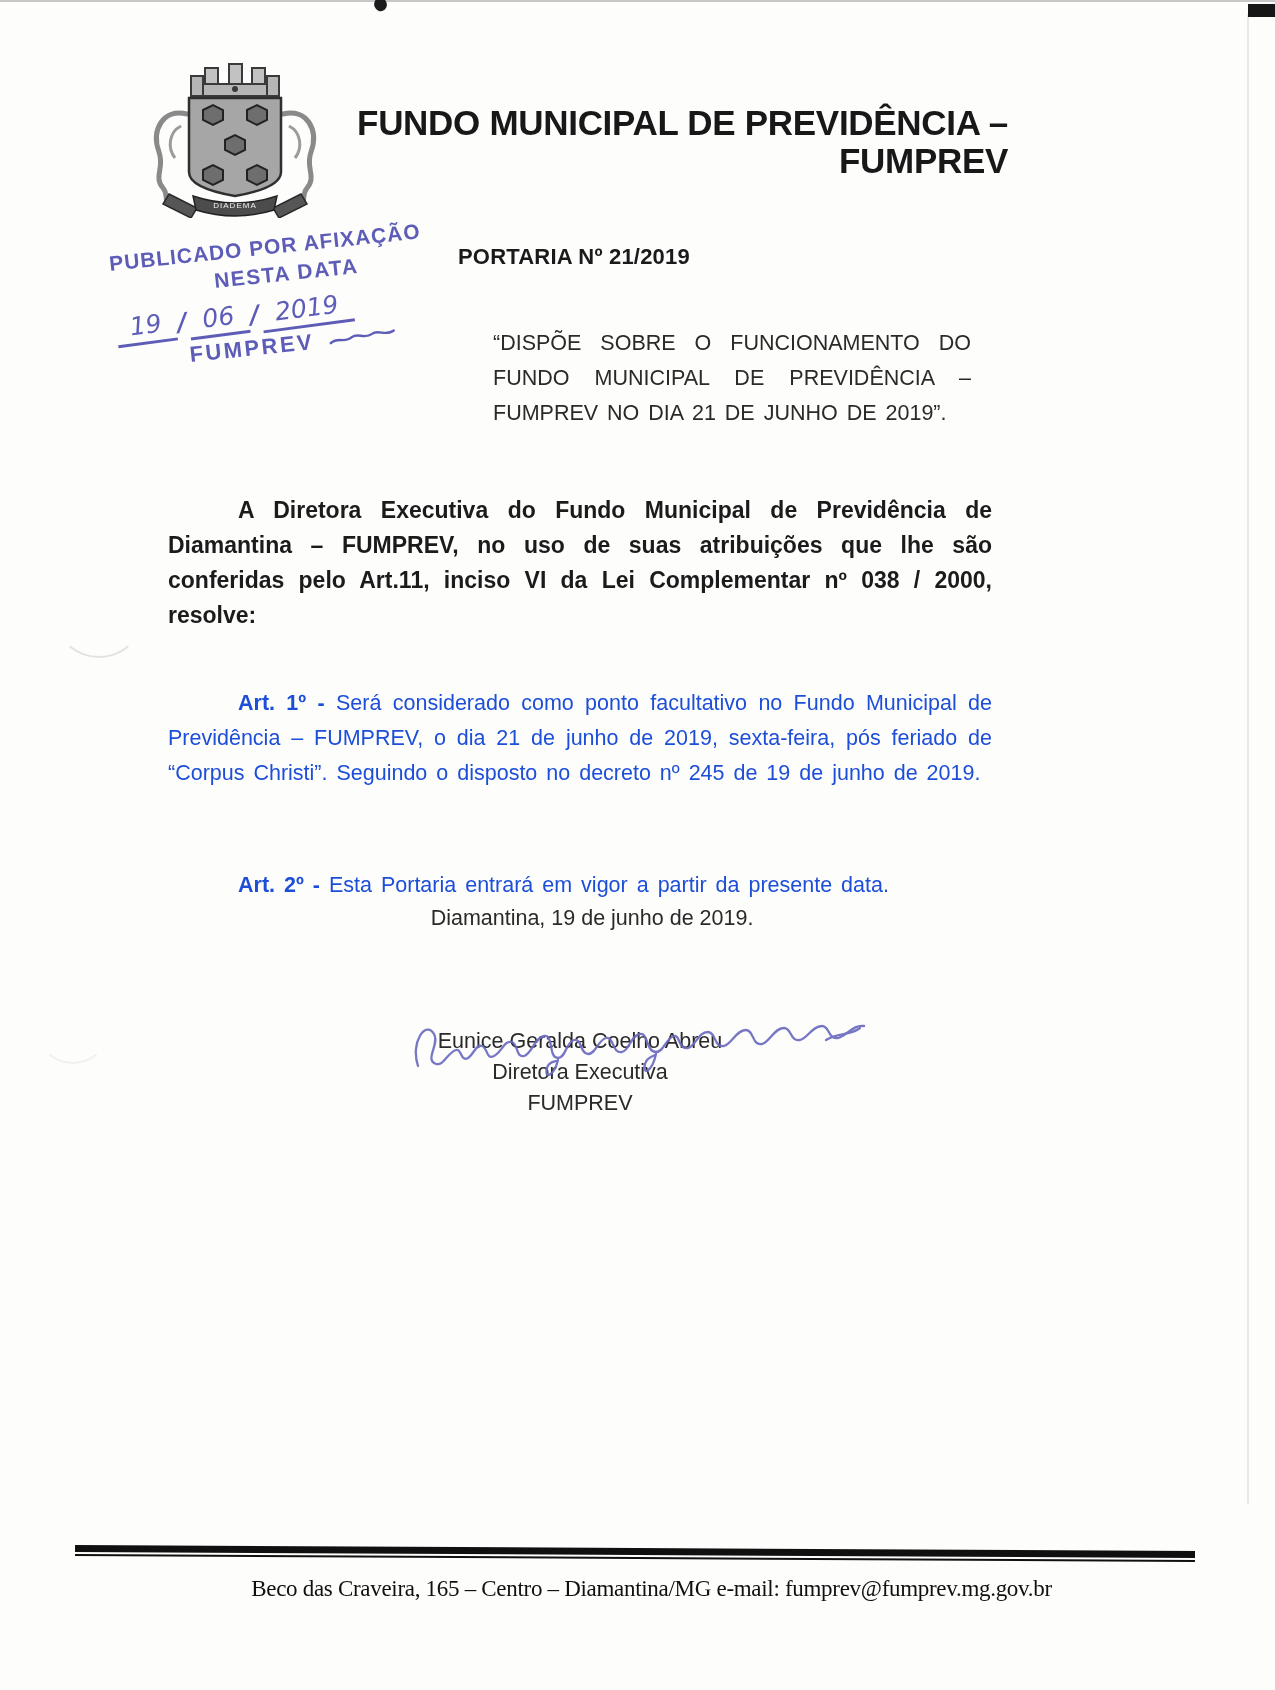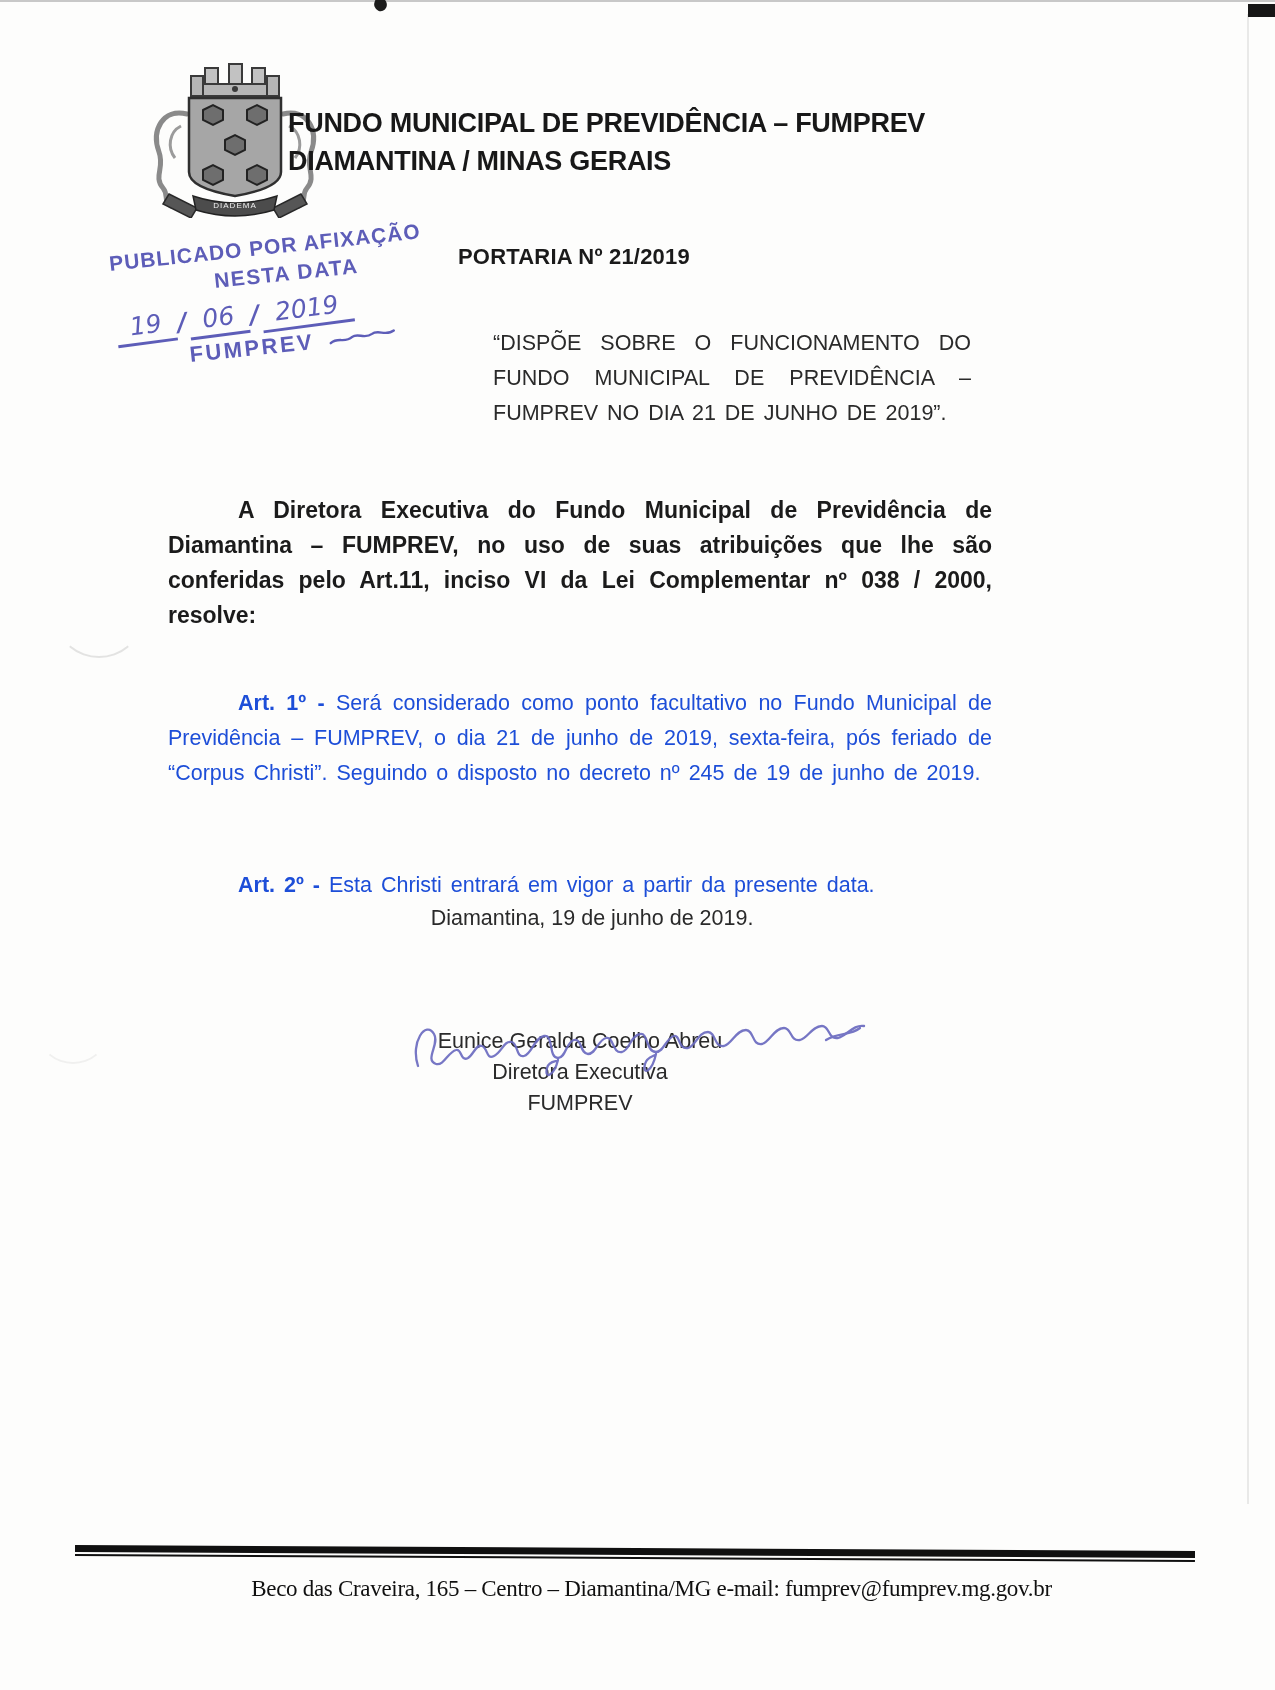--- a/index.html
+++ b/index.html
@@ -22,8 +22,8 @@
 
   
   .crest{position:absolute;left:145px;top:56px;width:180px;height:162px;}
-  .header-text{position:absolute;left:288px;top:104px;width:720px;text-align:left;
-    font-weight:bold;font-size:27px;line-height:38px;letter-spacing:-0.3px;color:#181818;}
+  .header-text{position:absolute;left:288px;top:104px;width:720px;text-align:right;
+    font-weight:bold;font-size:35px;line-height:38px;letter-spacing:-0.3px;color:#181818;}
 
   
   .stamp{position:absolute;left:108px;top:252px;width:350px;color:#5d5db8;

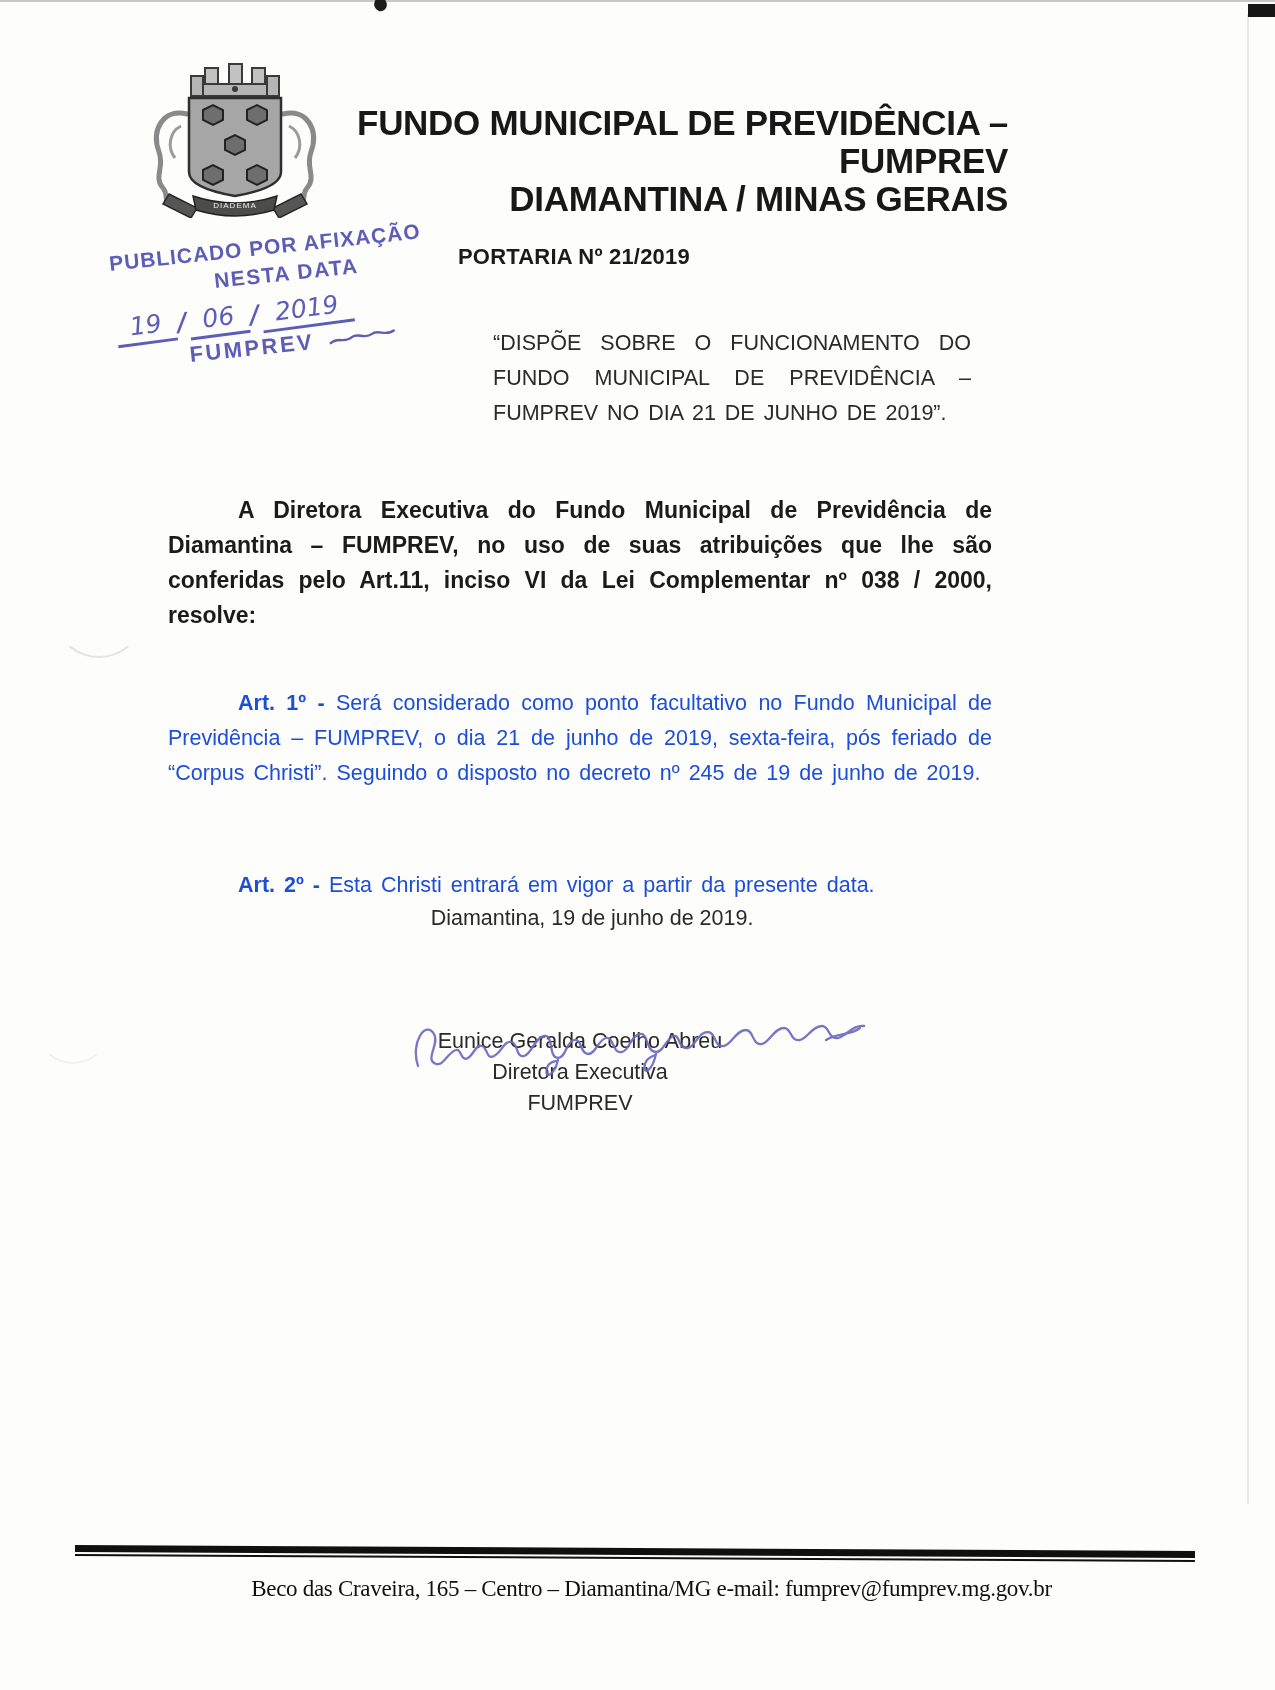--- a/index.html
+++ b/index.html
@@ -113,7 +113,6 @@
 
   <div class="header-text">
     <div>FUNDO MUNICIPAL DE PREVIDÊNCIA – FUMPREV</div>
-    <div>DIAMANTINA / MINAS GERAIS</div>
   </div>
 
   <div class="stamp">

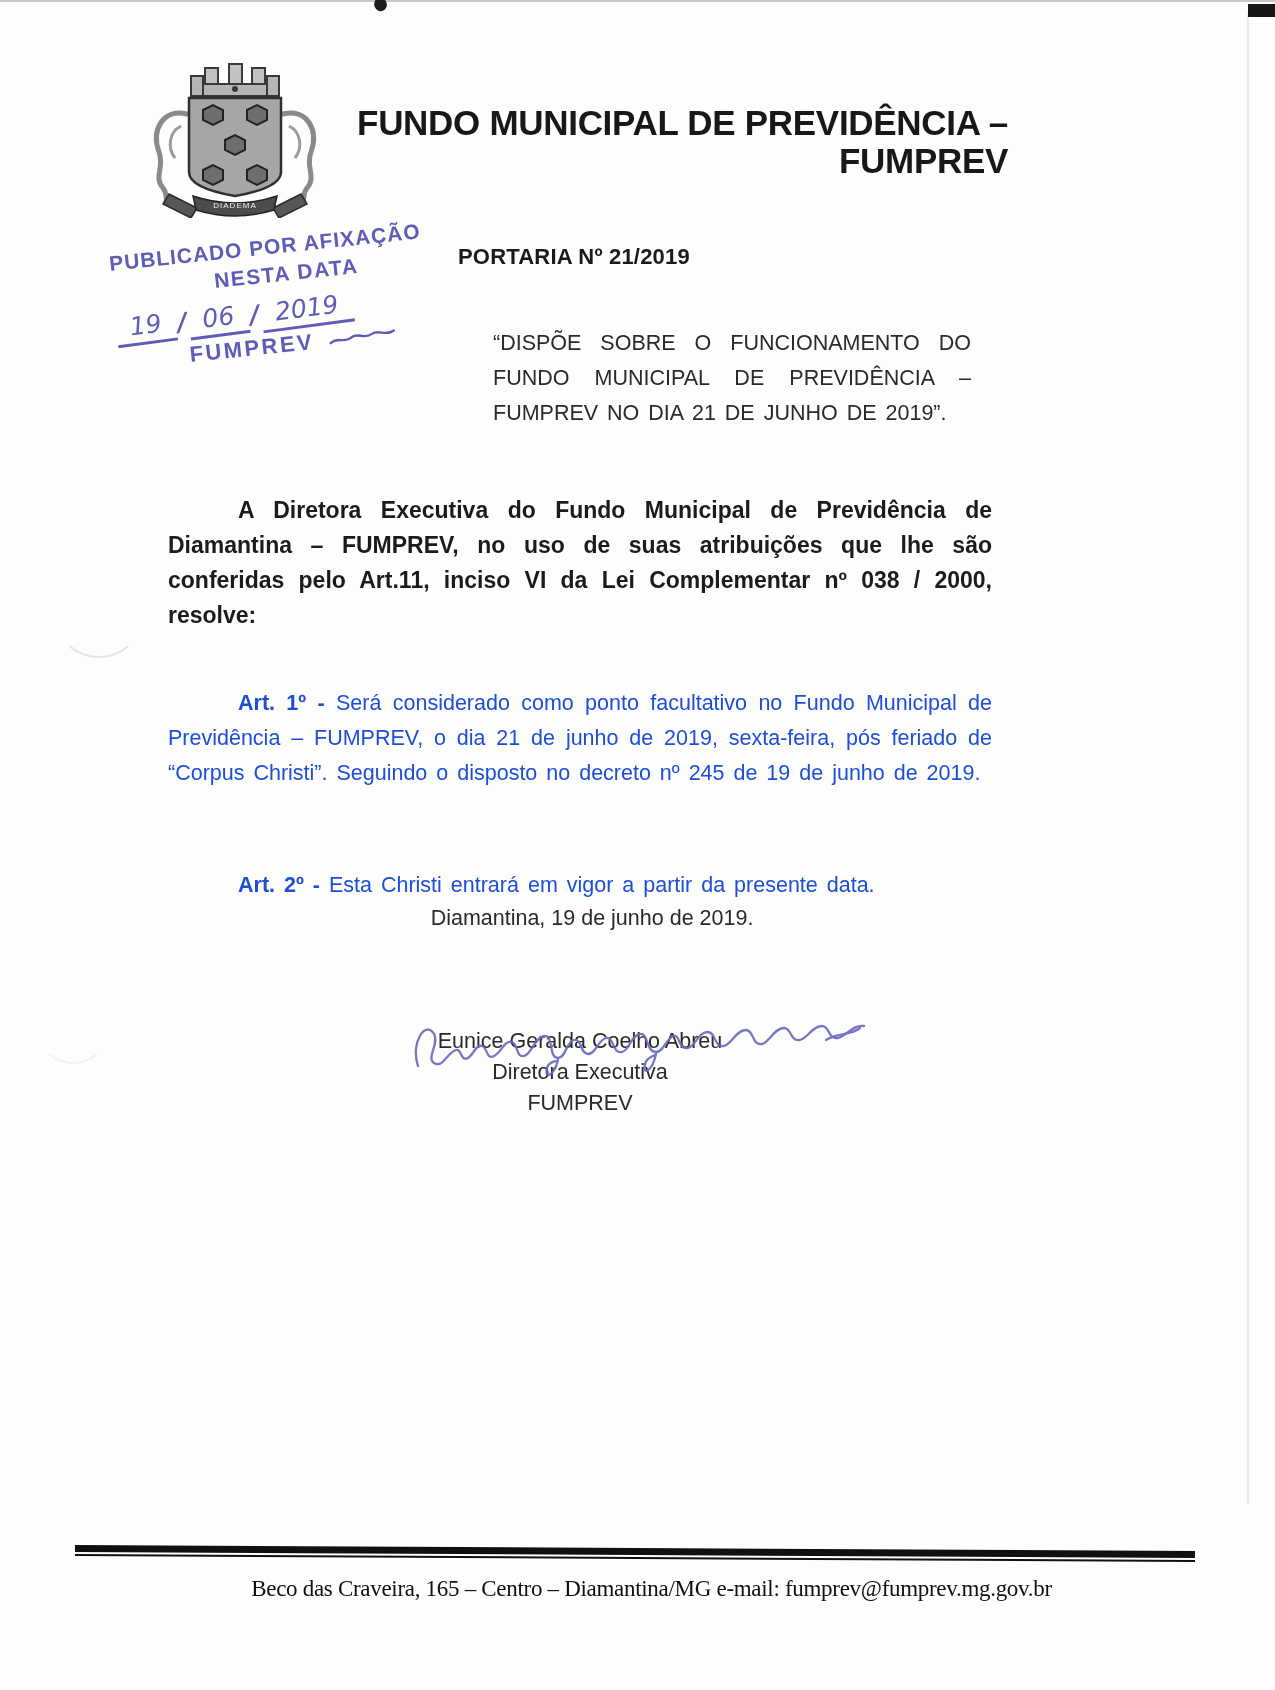--- a/index.html
+++ b/index.html
@@ -143,7 +143,7 @@
     <span>Será considerado como ponto facultativo no Fundo Municipal de Previdência – FUMPREV, o dia 21 de junho de 2019, sexta-feira, pós feriado de “Corpus Christi”. Seguindo o disposto no decreto nº 245 de 19 de junho de 2019.</span></p>
 
   <p class="article article-2"><strong>Art. 2º -</strong>
-    <span>Esta Christi entrará em vigor a partir da presente data.</span></p>
+    <span>Esta Portaria entrará em vigor a partir da presente data.</span></p>
 
   <div class="dateline">Diamantina, 19 de junho de 2019.</div>
 

